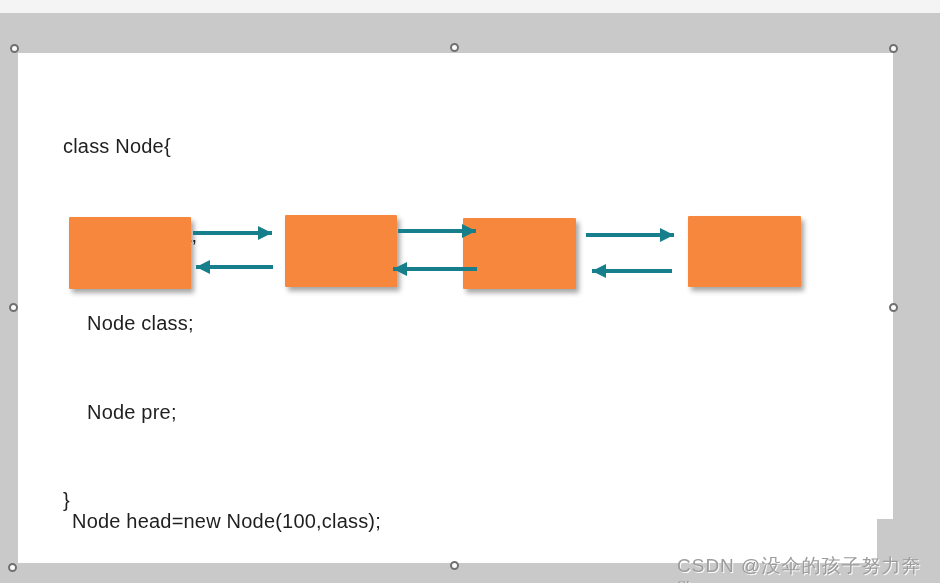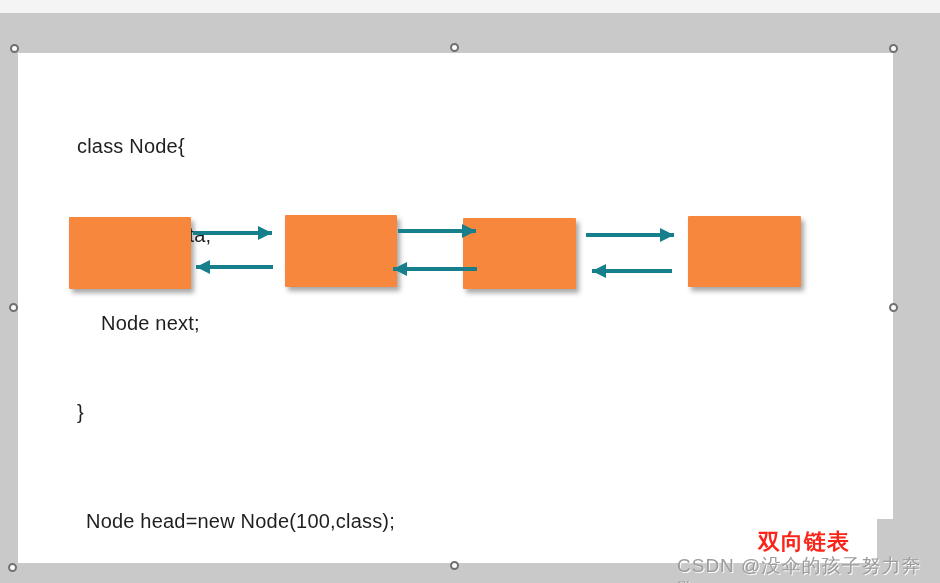--- a/index.html
+++ b/index.html
@@ -12,7 +12,7 @@
   .bg-patch{position:absolute;left:877px;top:519px;width:16px;height:44px;background:#c9c9c9;z-index:4;}
   .code{
     position:absolute;color:#1f1f1f;font-size:20px;line-height:29.5px;
-    white-space:pre;z-index:2;letter-spacing:.2px;margin-left:14px;
+    white-space:pre;z-index:2;letter-spacing:.2px;
   }
   .code-class{left:63px;top:73px;}
   .code-usage{left:72px;top:446px;line-height:30px;}

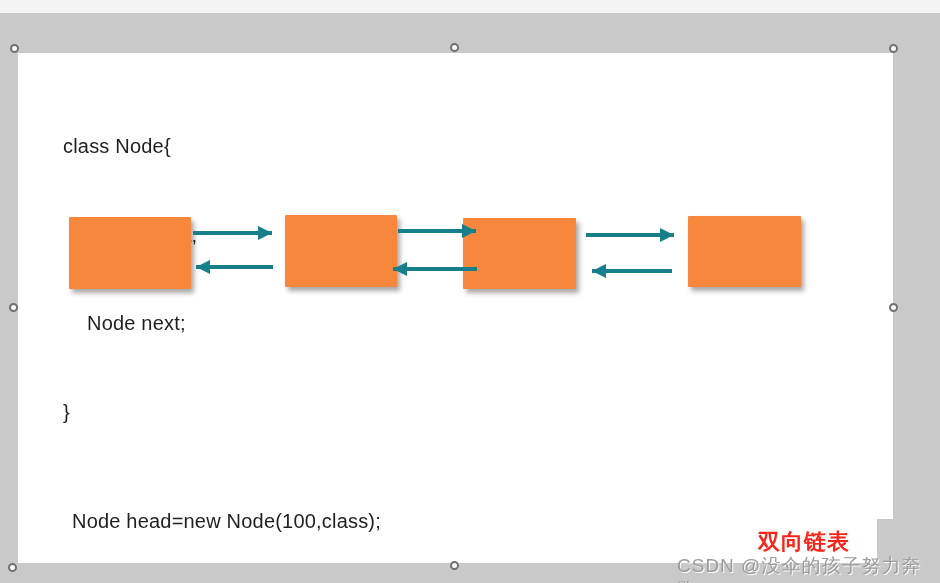--- a/index.html
+++ b/index.html
@@ -48,7 +48,7 @@
   <div class="code code-class">
     <div>class Node{</div>
     <div class="indent">Object data;</div>
-    <div class="indent">Node next;</div>
+    <div class="indent">Node class;</div>
     <div>}</div>
   </div>
 

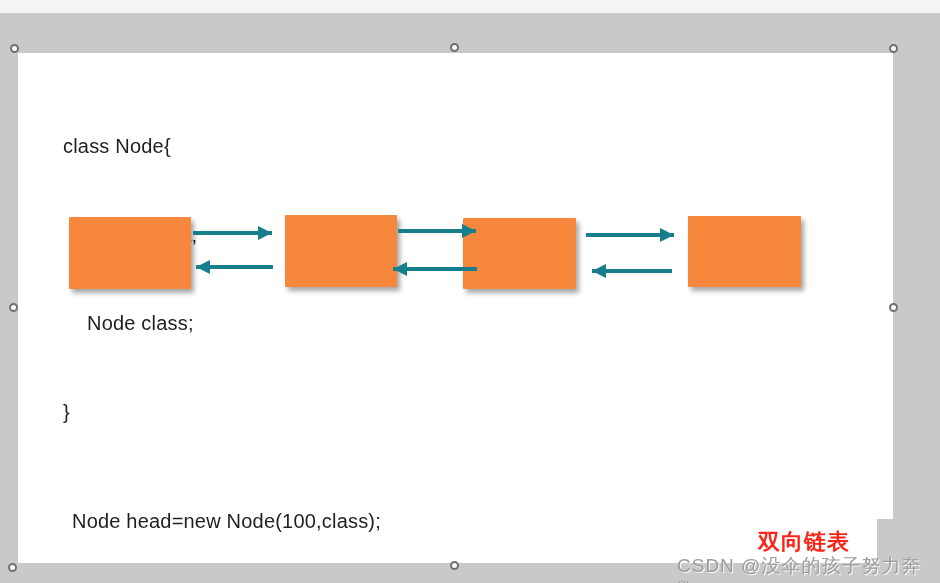--- a/index.html
+++ b/index.html
@@ -49,6 +49,7 @@
     <div>class Node{</div>
     <div class="indent">Object data;</div>
     <div class="indent">Node class;</div>
+    <div class="indent">Node pre;</div>
     <div>}</div>
   </div>
 

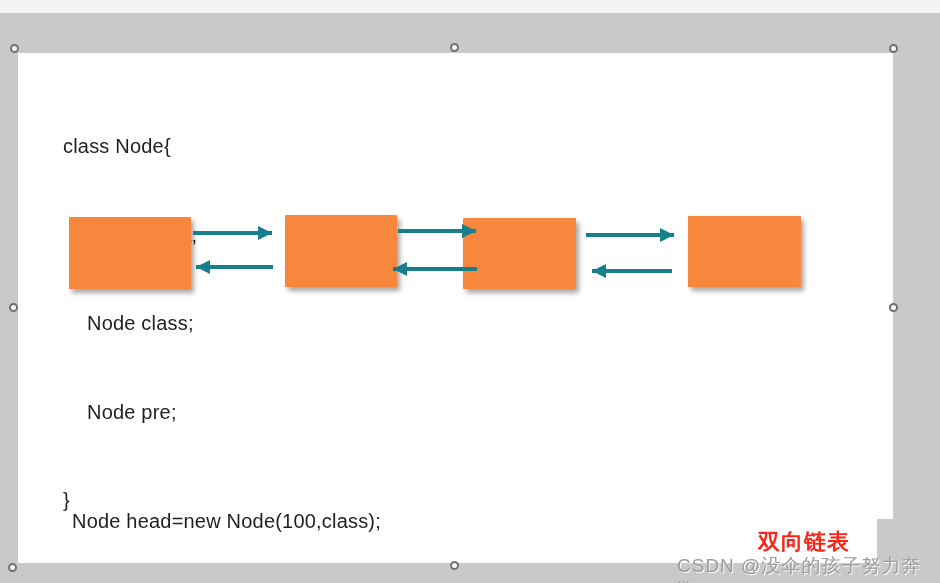--- a/index.html
+++ b/index.html
@@ -82,7 +82,6 @@
 
   <div class="bg-patch"></div>
 
-  <div class="caption" style="color: rgb(250, 36, 24);">双向链表</div>
 
   <div class="watermark">CSDN @没伞的孩子努力奔跑</div>
 

